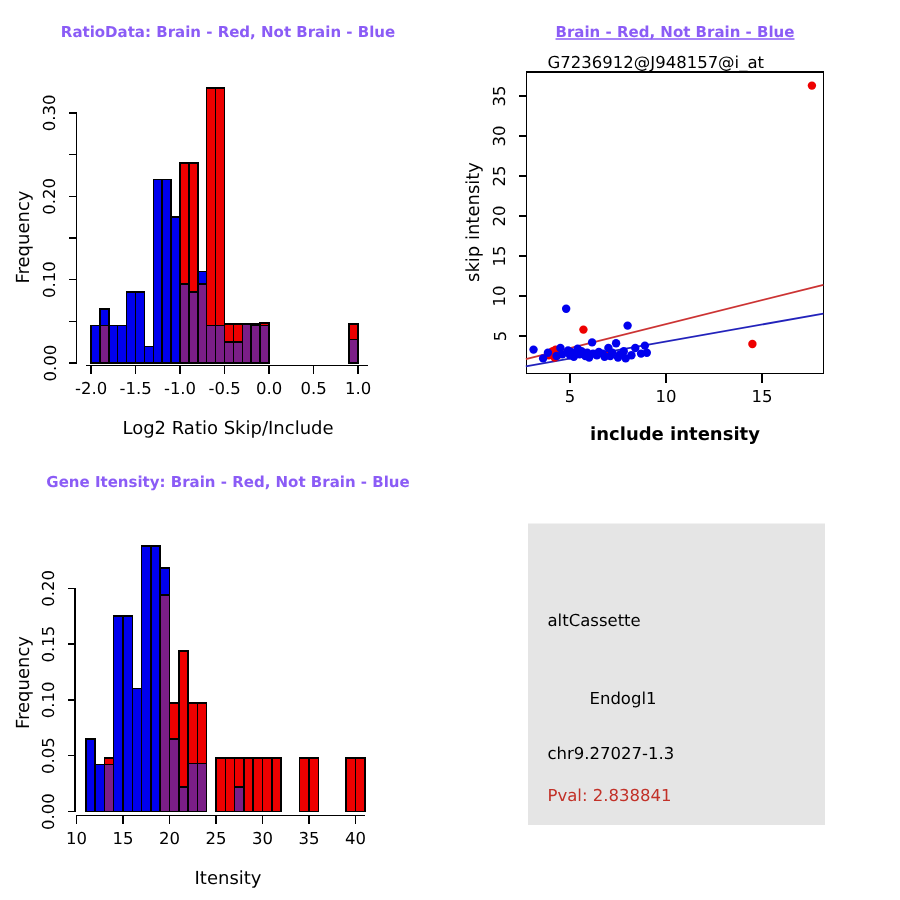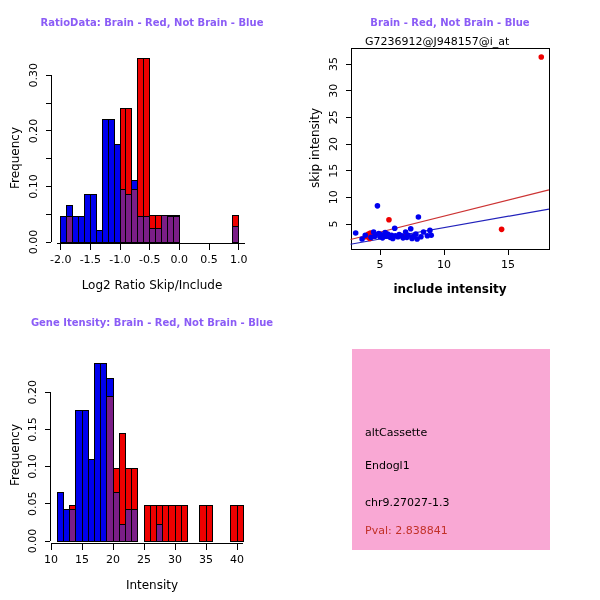--- a/index.html
+++ b/index.html
@@ -215,7 +215,7 @@
   <div class="axlab" style="left:152px;top:285px;text-align:right;">Log2 Ratio Skip/Include</div>
   <div class="axlab vert" style="left:15px;top:158px;">Frequency</div>
 
-  <div class="ptitle" style="left:450px;top:22px;">Brain - Red, Not Brain - Blue</div>
+  <div class="ptitle" style="left:450px;top:22px;text-decoration:underline;">Brain - Red, Not Brain - Blue</div>
   <div class="axlab" style="left:450px;top:289px;font-weight:bold;">include intensity</div>
   <div class="axlab vert" style="left:315px;top:148px;">skip intensity</div>
 

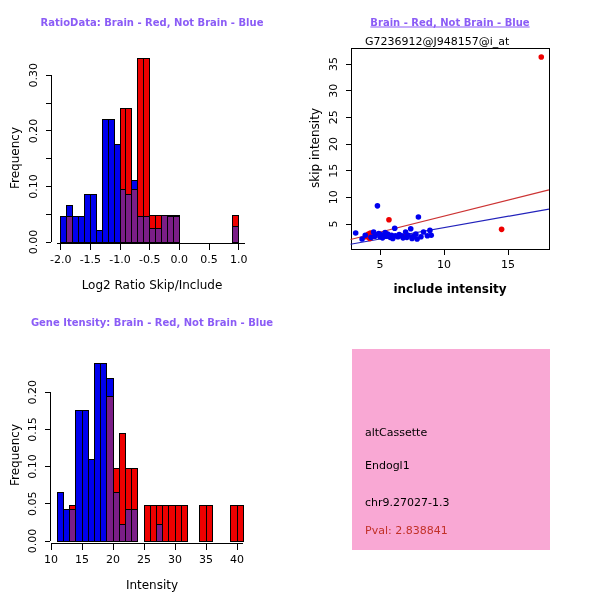--- a/index.html
+++ b/index.html
@@ -223,7 +223,7 @@
   <div class="axlab" style="left:152px;top:585px;">Intensity</div>
   <div class="axlab vert" style="left:15px;top:455px;">Frequency</div>
 
-  <div id="infoPanel" style="background: #f9a8d4; text-decoration: underline;">
+  <div id="infoPanel" style="background: #e5e5e5; text-decoration: underline;">
     <div class="infoline" style="margin-top: -349px; top: 35px; color: rgb(0, 0, 0);">G7236912@J948157@i_at</div>
     <div class="infoline" style="top: 77px; color: rgb(0, 0, 0);">altCassette</div>
     <div class="infoline" style="top: 110px; color: rgb(0, 0, 0);">Endogl1</div>

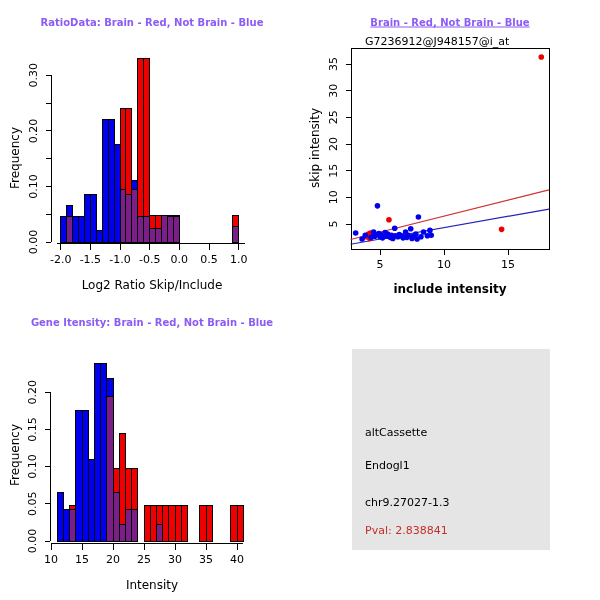--- a/index.html
+++ b/index.html
@@ -225,7 +225,7 @@
 
   <div id="infoPanel" style="background: #e5e5e5; text-decoration: underline;">
     <div class="infoline" style="margin-top: -349px; top: 35px; color: rgb(0, 0, 0);">G7236912@J948157@i_at</div>
-    <div class="infoline" style="top: 77px; color: rgb(0, 0, 0);">altCassette</div>
+    <div class="infoline" style="top: 58px; color: rgb(0, 0, 0);">altCassette</div>
     <div class="infoline" style="top: 110px; color: rgb(0, 0, 0);">Endogl1</div>
     <div class="infoline" style="top: 147px; color: rgb(0, 0, 0); text-align: center;">chr9.27027-1.3</div>
     <div class="infoline red" style="top: 175px; color: rgb(194, 49, 40);">Pval: 2.838841</div>

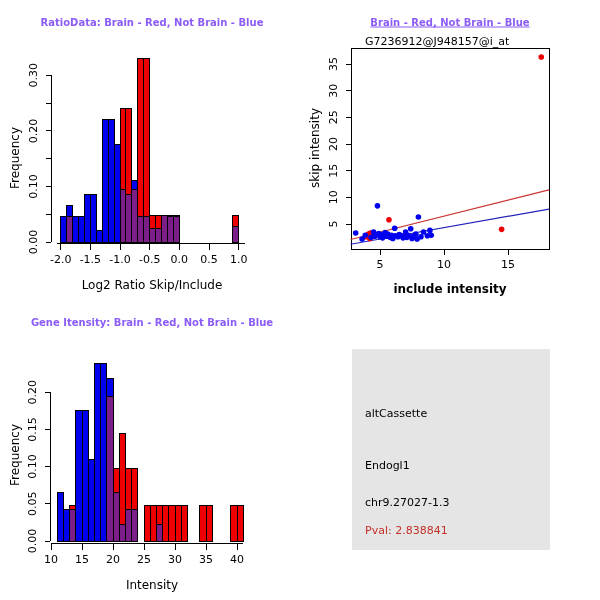--- a/index.html
+++ b/index.html
@@ -226,7 +226,7 @@
   <div id="infoPanel" style="background: #e5e5e5; text-decoration: underline;">
     <div class="infoline" style="margin-top: -349px; top: 35px; color: rgb(0, 0, 0);">G7236912@J948157@i_at</div>
     <div class="infoline" style="top: 58px; color: rgb(0, 0, 0);">altCassette</div>
-    <div class="infoline" style="top: 110px; color: rgb(0, 0, 0);">Endogl1</div>
+    <div class="infoline" style="top: 110px; color: rgb(0, 0, 0); margin-left: 28px;">Endogl1</div>
     <div class="infoline" style="top: 147px; color: rgb(0, 0, 0); text-align: center;">chr9.27027-1.3</div>
     <div class="infoline red" style="top: 175px; color: rgb(194, 49, 40);">Pval: 2.838841</div>
   </div>

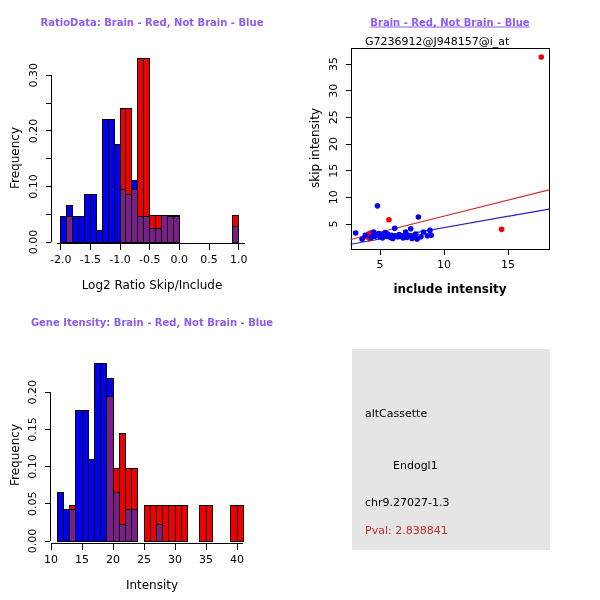--- a/index.html
+++ b/index.html
@@ -220,7 +220,7 @@
   <div class="axlab vert" style="left:315px;top:148px;">skip intensity</div>
 
   <div class="ptitle" style="left:152px;top:322px;">Gene Itensity: Brain - Red, Not Brain - Blue</div>
-  <div class="axlab" style="left:152px;top:585px;">Intensity</div>
+  <div class="axlab" style="left:152px;top:585px;">Itensity</div>
   <div class="axlab vert" style="left:15px;top:455px;">Frequency</div>
 
   <div id="infoPanel" style="background: #e5e5e5; text-decoration: underline;">

